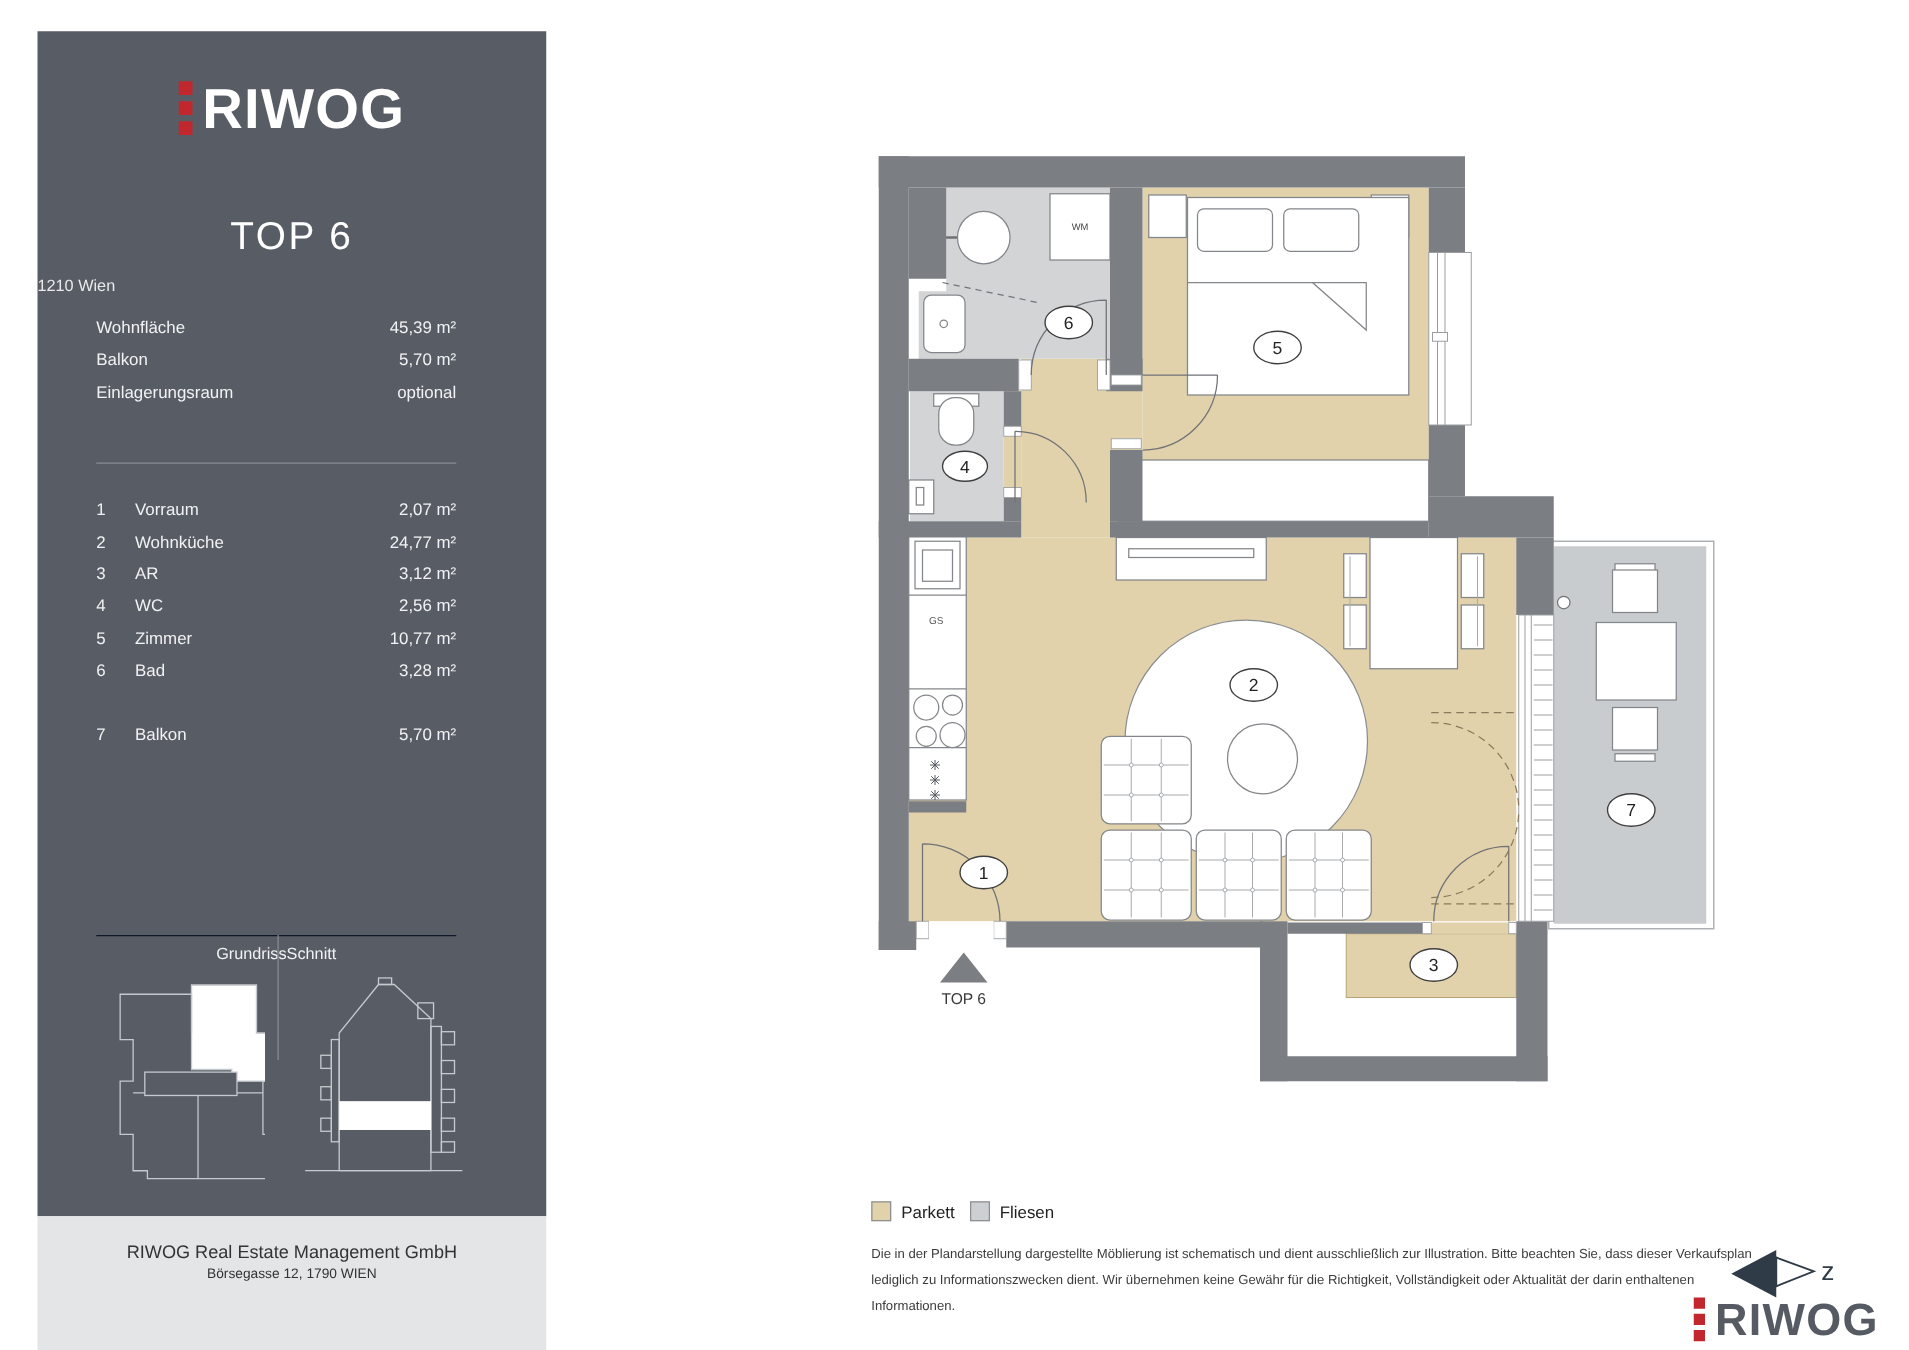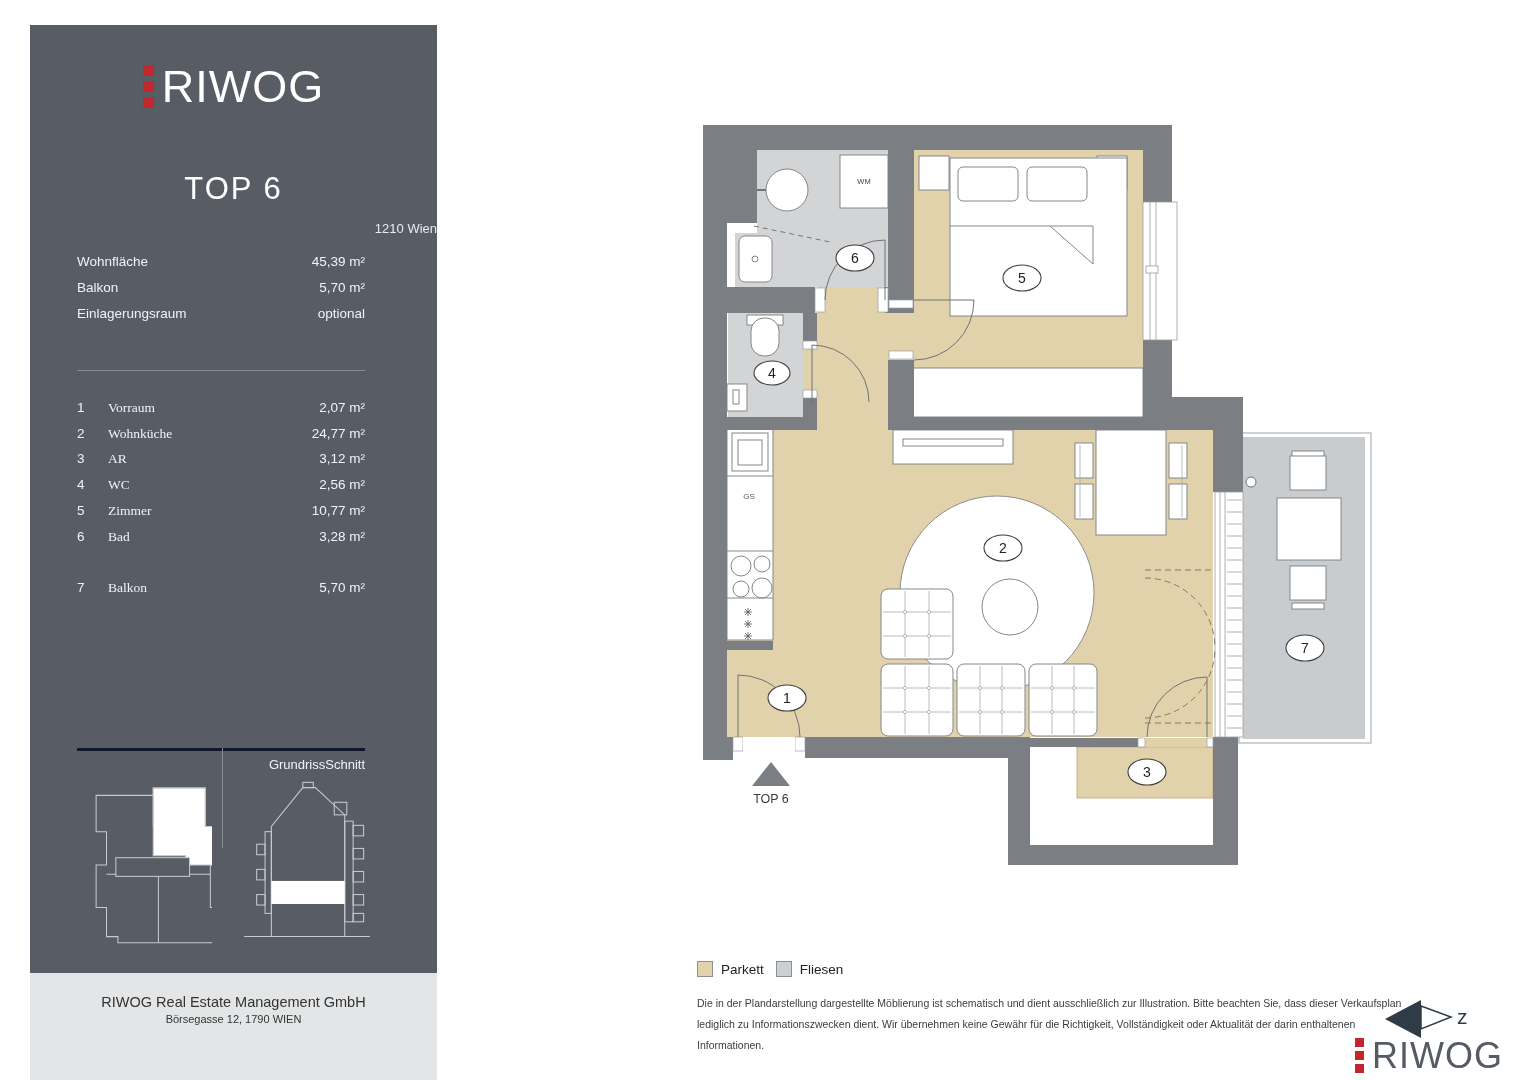--- a/index.html
+++ b/index.html
@@ -12,7 +12,7 @@
   .sidebar .brand{position:absolute;top:40px;left:0;right:0;}
   .dots{display:flex;flex-direction:column;gap:5px;}
   .dots span{width:11px;height:11px;background:#c1272d;display:block;}
-  .brand-text{font-size:45px;font-weight:normal;letter-spacing:1px;color:#ffffff;line-height:43px;}
+  .brand-text{font-size:45px;font-weight:bold;letter-spacing:1px;color:#ffffff;line-height:43px;}
   .unit-title{position:absolute;top:146px;left:0;right:0;text-align:center;font-size:31px;letter-spacing:2px;color:#ffffff;}
   .location{position:absolute;top:196px;left:0;right:0;text-align:right;font-size:13px;color:#e9eaeb;}
   .summary{position:absolute;top:224px;left:0;right:0;}

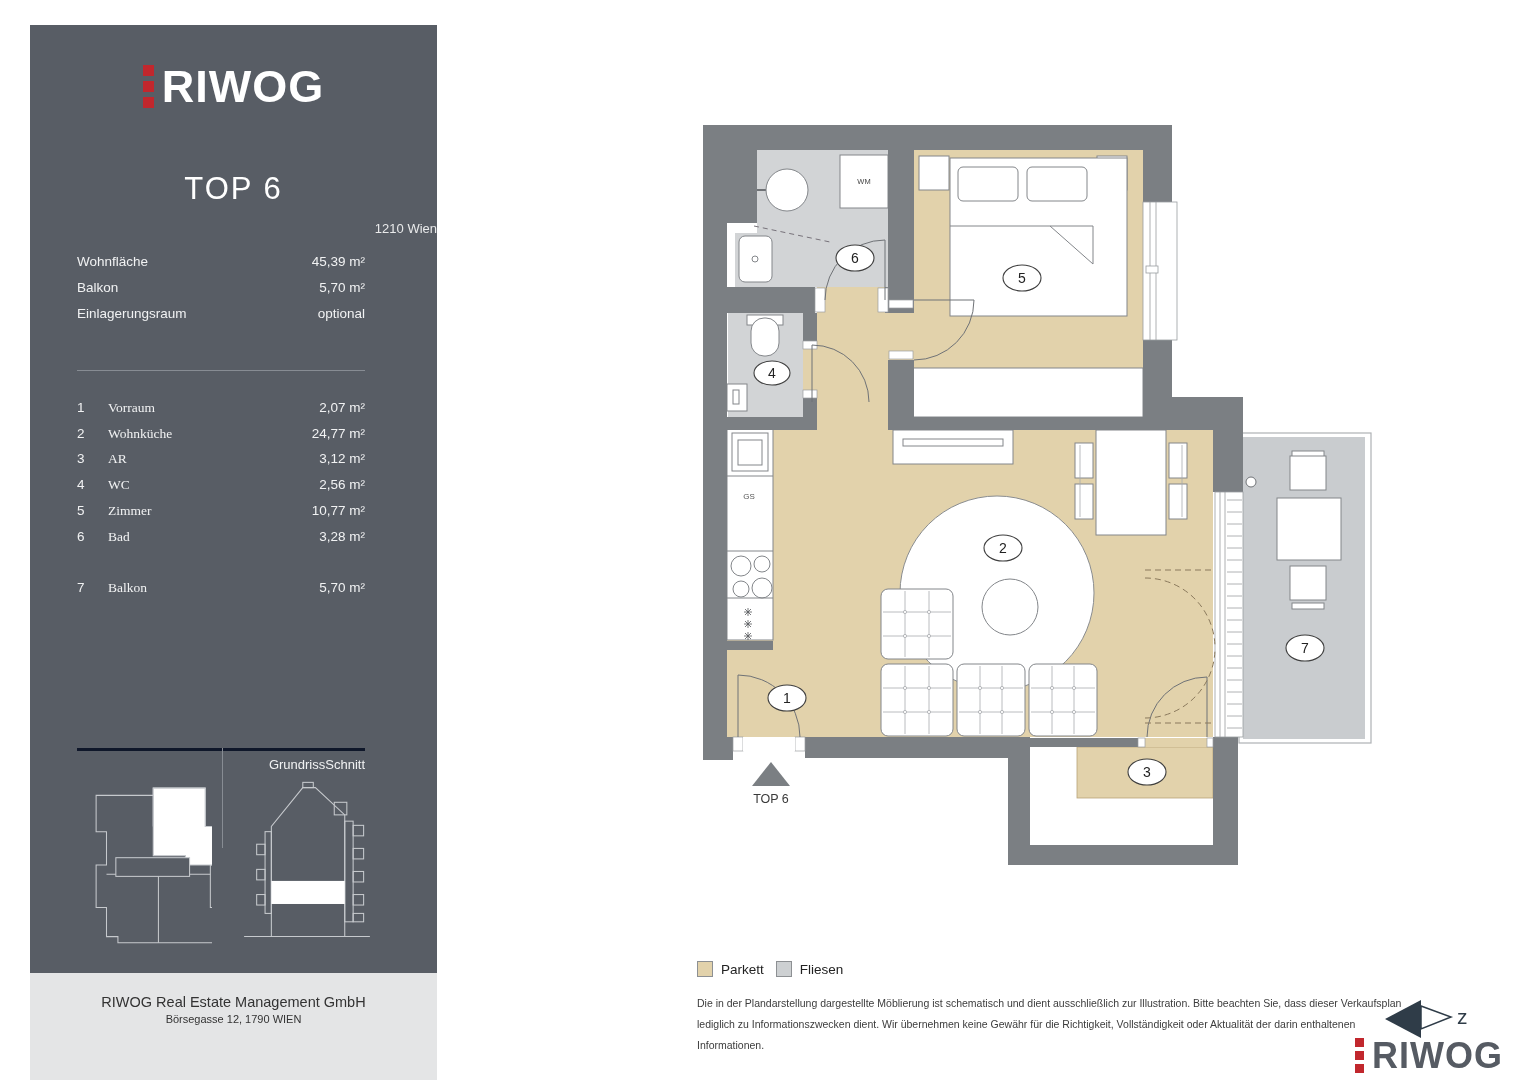--- a/index.html
+++ b/index.html
@@ -14,7 +14,7 @@
   .dots span{width:11px;height:11px;background:#c1272d;display:block;}
   .brand-text{font-size:45px;font-weight:bold;letter-spacing:1px;color:#ffffff;line-height:43px;}
   .unit-title{position:absolute;top:146px;left:0;right:0;text-align:center;font-size:31px;letter-spacing:2px;color:#ffffff;}
-  .location{position:absolute;top:196px;left:0;right:0;text-align:right;font-size:13px;color:#e9eaeb;}
+  .location{position:absolute;top:196px;left:0;right:0;text-align:left;font-size:13px;color:#e9eaeb;}
   .summary{position:absolute;top:224px;left:0;right:0;}
   .info-row{display:flex;justify-content:space-between;padding:0 72px 0 47px;line-height:26px;font-size:13.5px;align-items:center;}
   .divider{position:absolute;left:47px;right:72px;height:0;border-top:1px solid #878c93;}

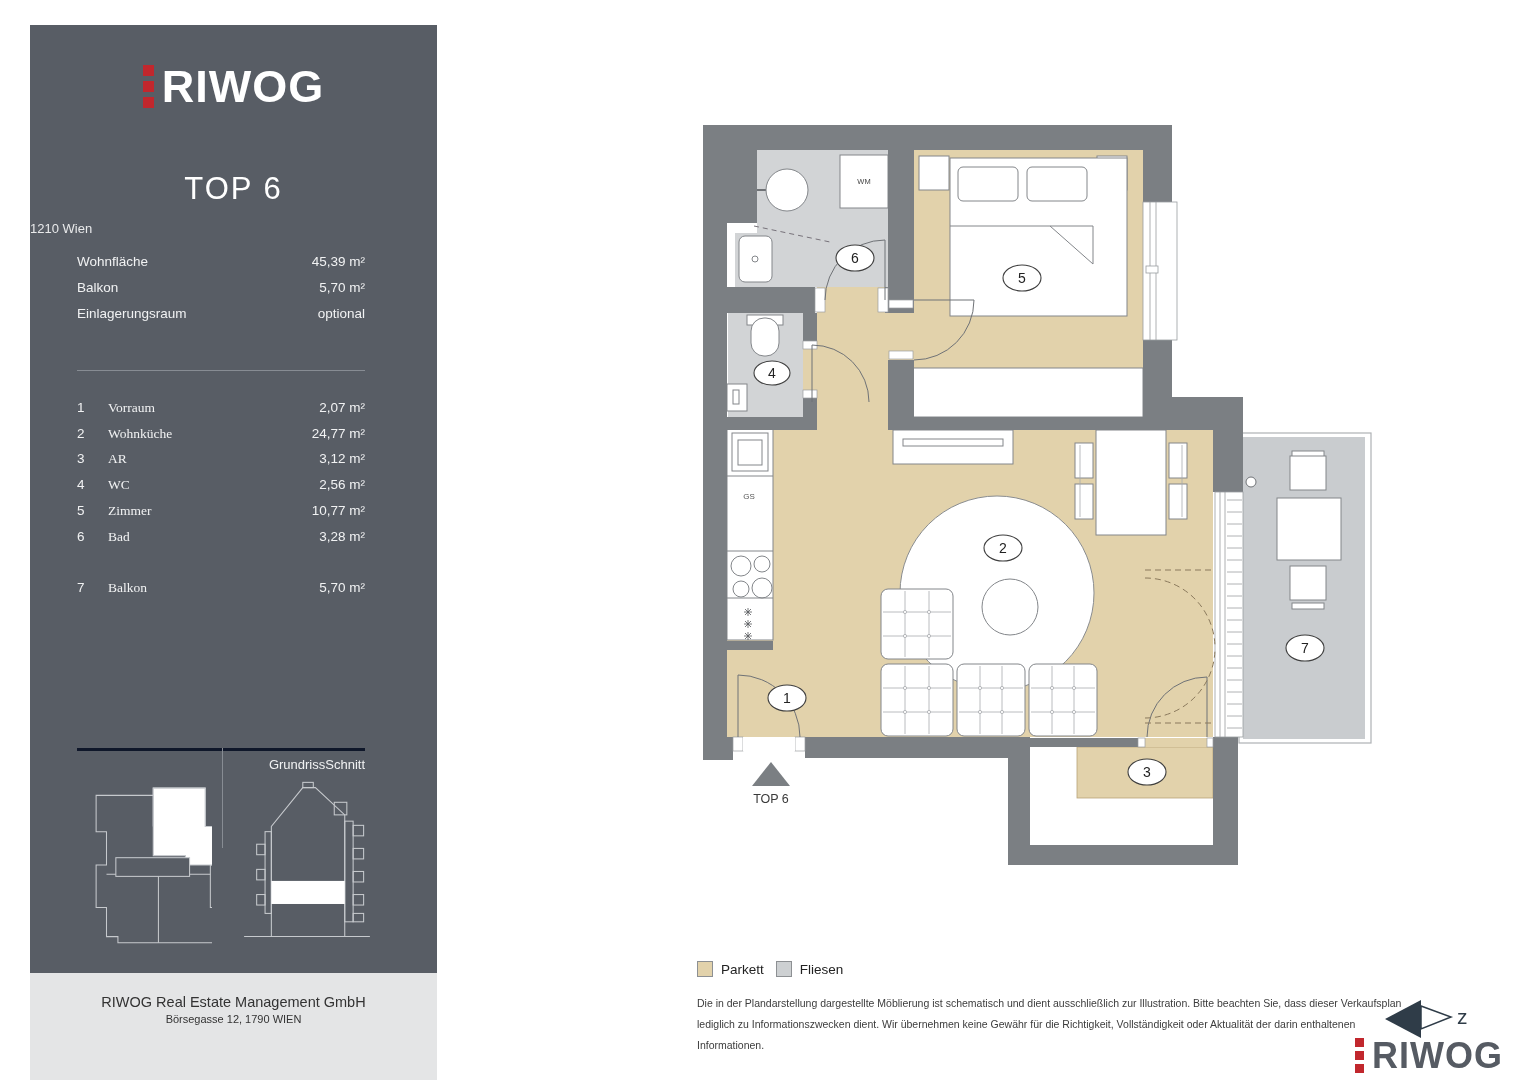--- a/index.html
+++ b/index.html
@@ -22,7 +22,7 @@
   .rooms{position:absolute;top:370px;left:0;right:0;}
   .room-row{display:flex;padding:0 72px 0 47px;line-height:25.7px;font-size:13.5px;}
   .room-row .no{width:31px;}
-  .room-row .name{flex:1;font-family:Liberation Serif, serif;}
+  .room-row .name{flex:1;}
   .spacer-row{height:26px;}
   .thumbs-header{position:absolute;top:723px;left:47px;right:72px;border-top:3px solid #0f172a;
                  display:flex;justify-content:flex-end;font-size:13px;padding-top:6px;}

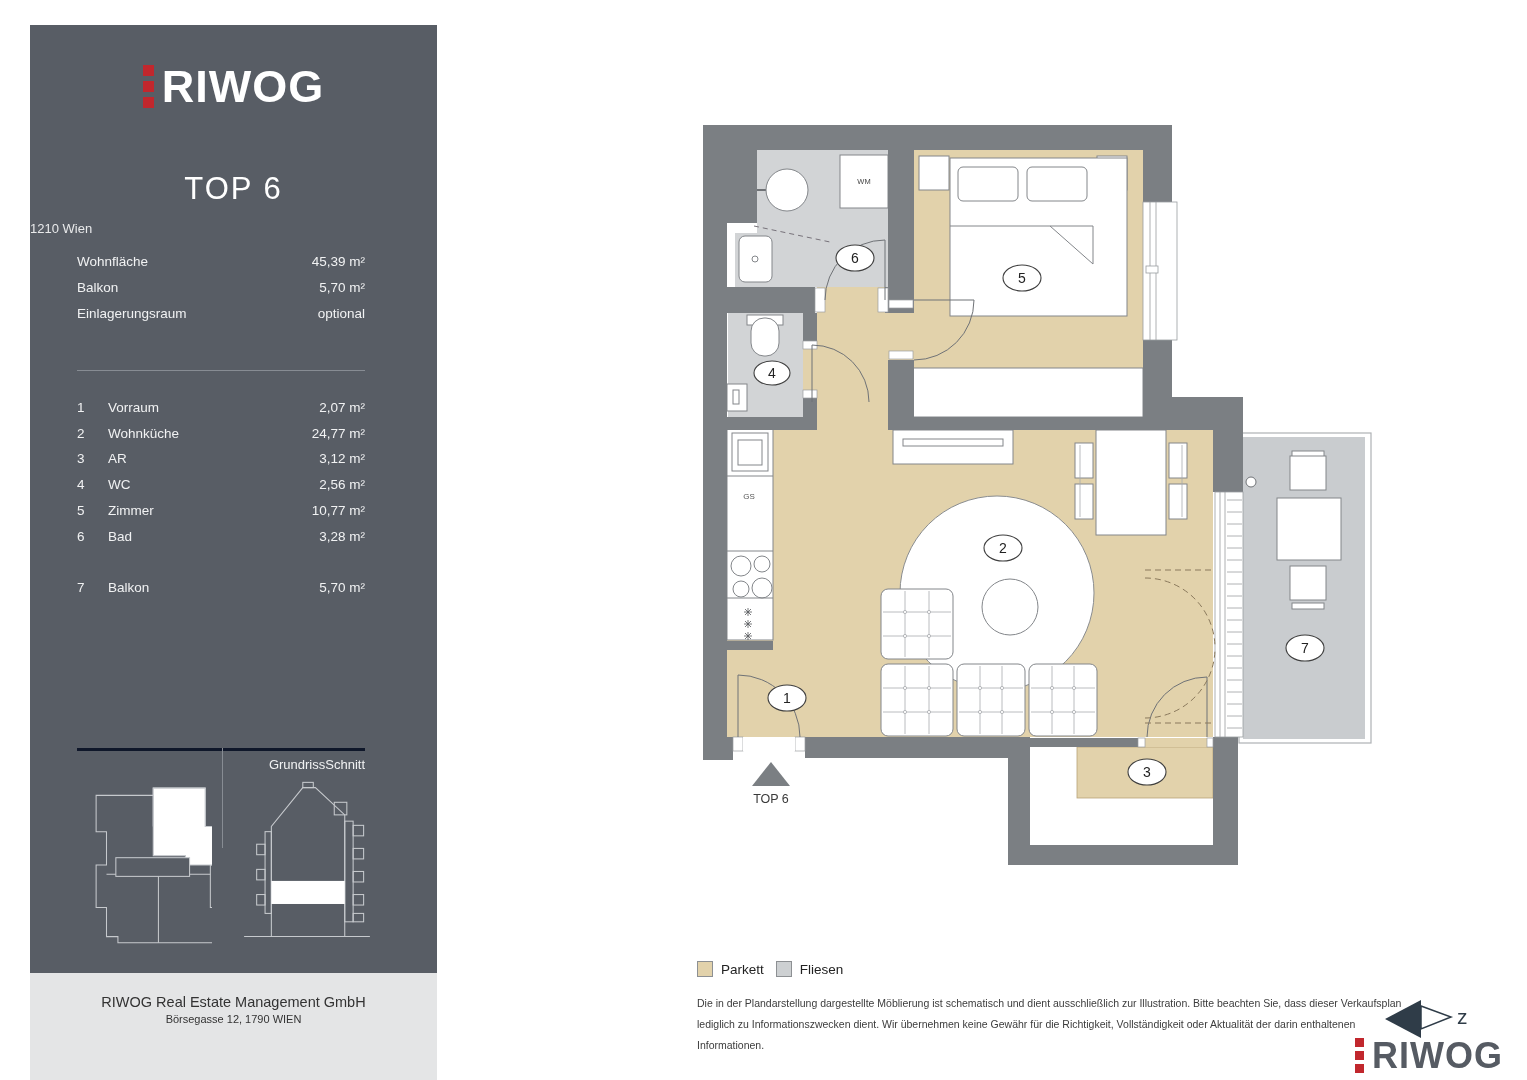--- a/index.html
+++ b/index.html
@@ -24,8 +24,8 @@
   .room-row .no{width:31px;}
   .room-row .name{flex:1;}
   .spacer-row{height:26px;}
-  .thumbs-header{position:absolute;top:723px;left:47px;right:72px;border-top:3px solid #0f172a;
-                 display:flex;justify-content:flex-end;font-size:13px;padding-top:6px;}
+  .thumbs-header{position:absolute;top:723px;left:47px;right:72px;border-top:1px solid #0f172a;
+                 display:flex;justify-content:center;font-size:13px;padding-top:6px;}
   .vline{position:absolute;left:192px;top:723px;width:1px;height:100px;background:#878c93;}
   .thumb{position:absolute;}
   .thumb.left{left:52px;top:760px;}

